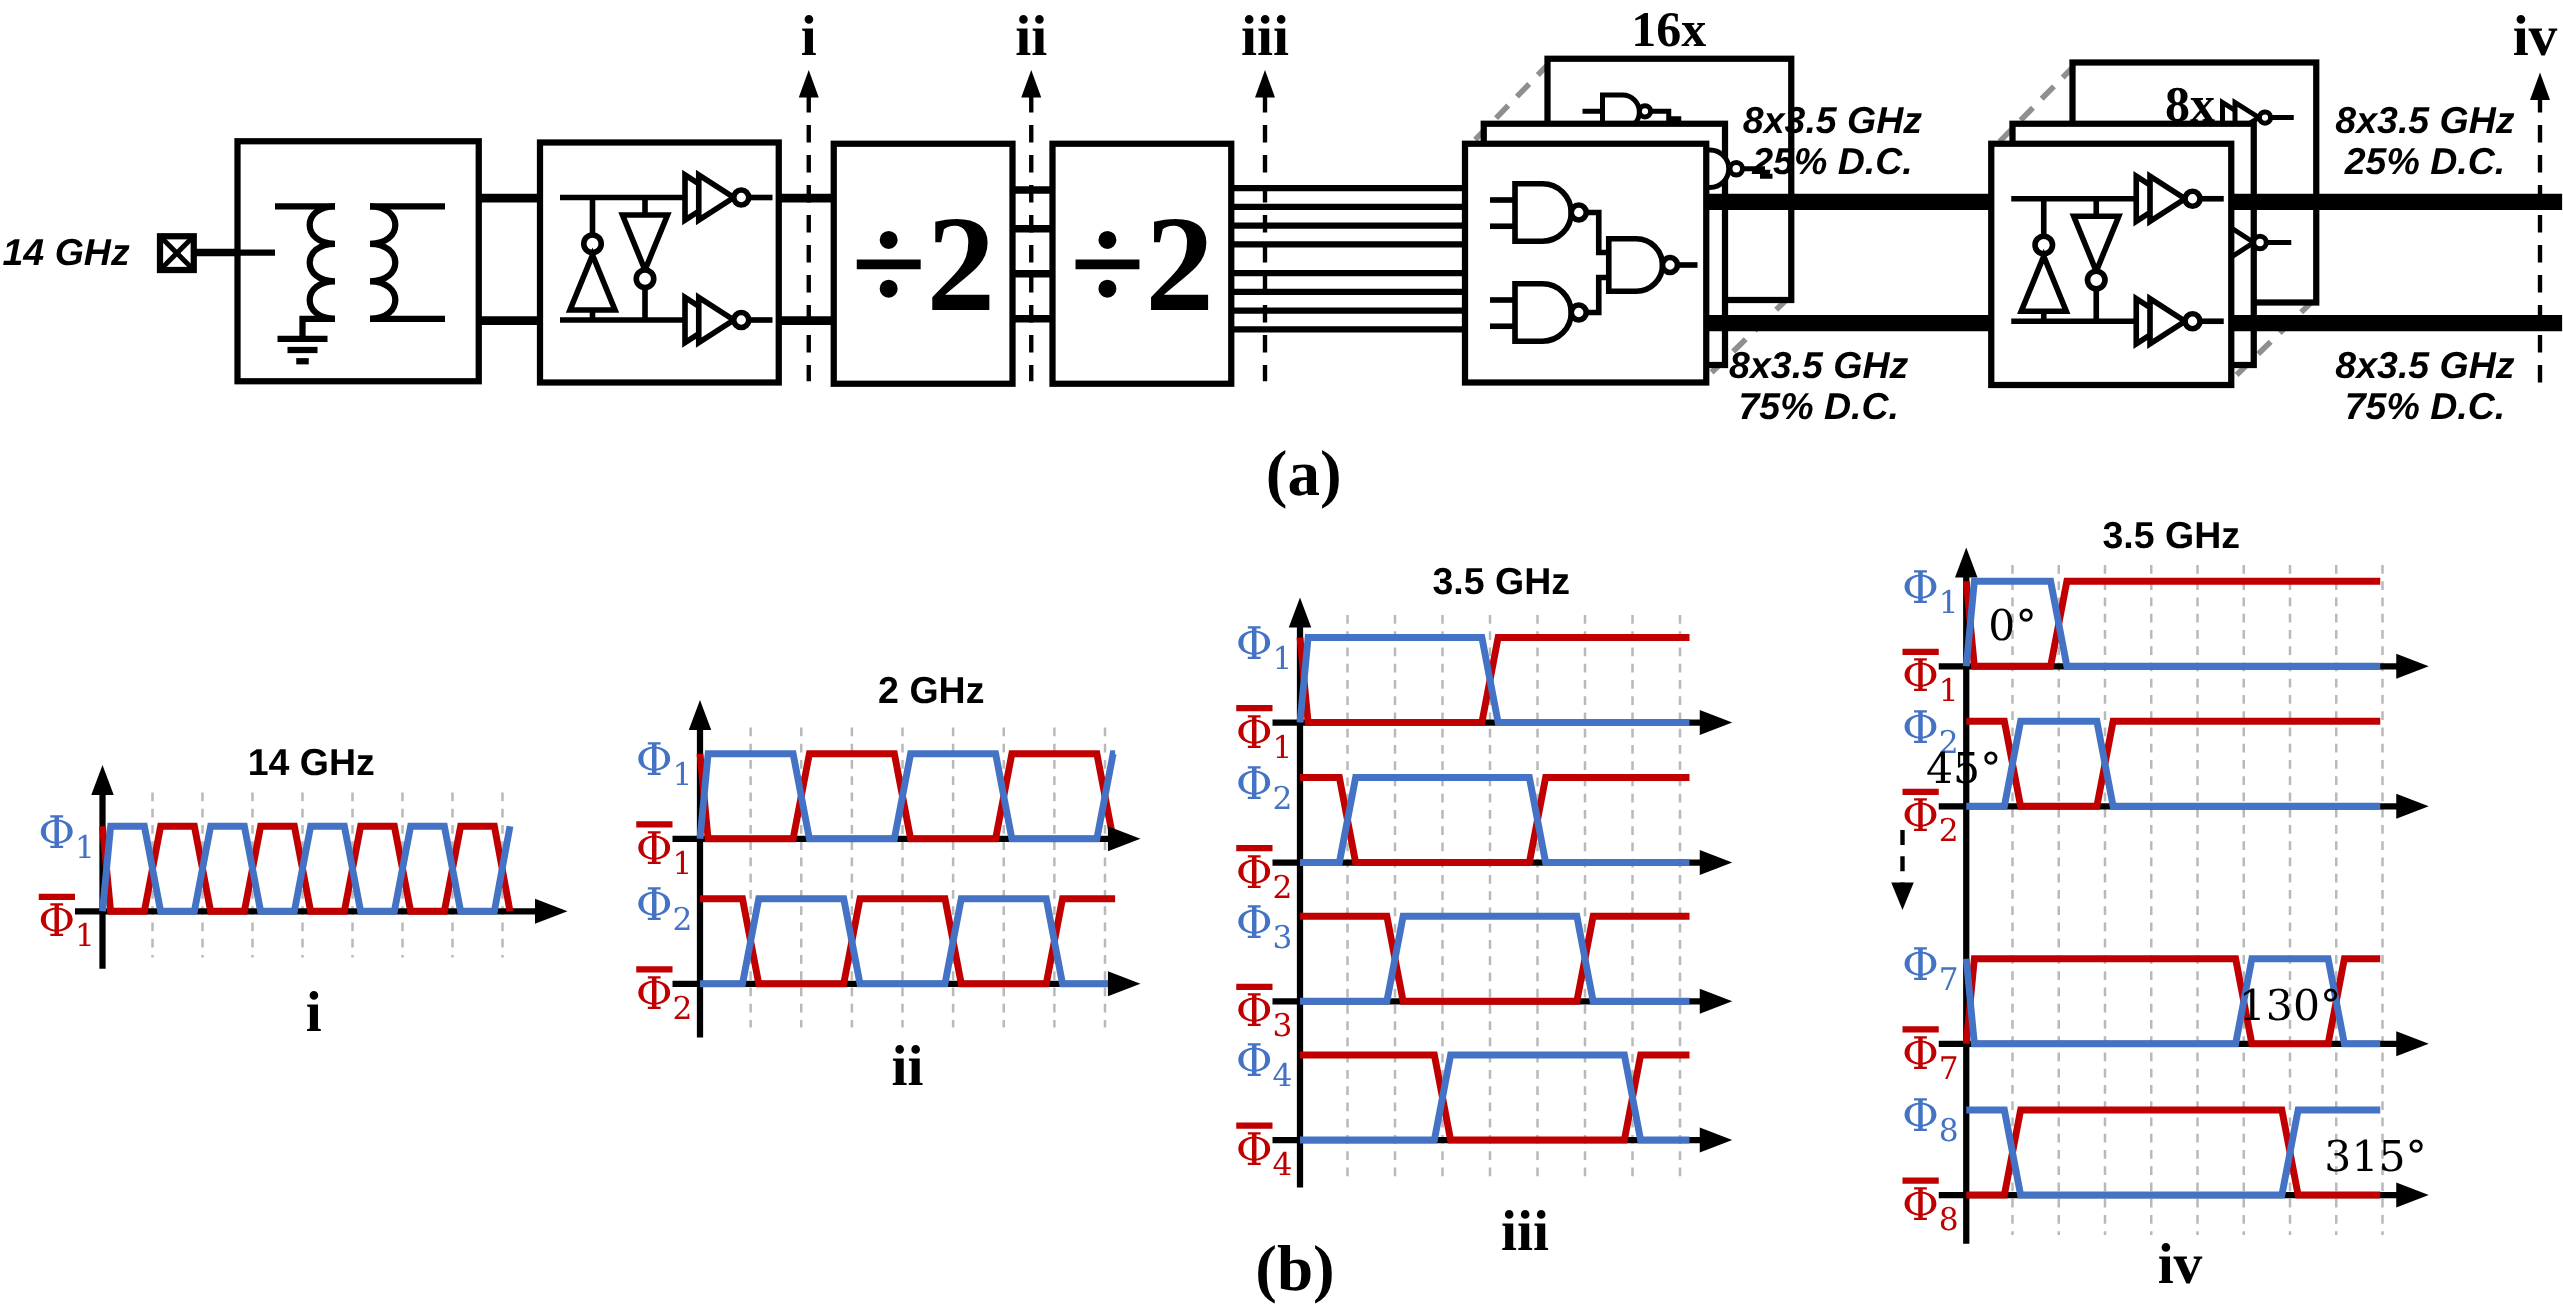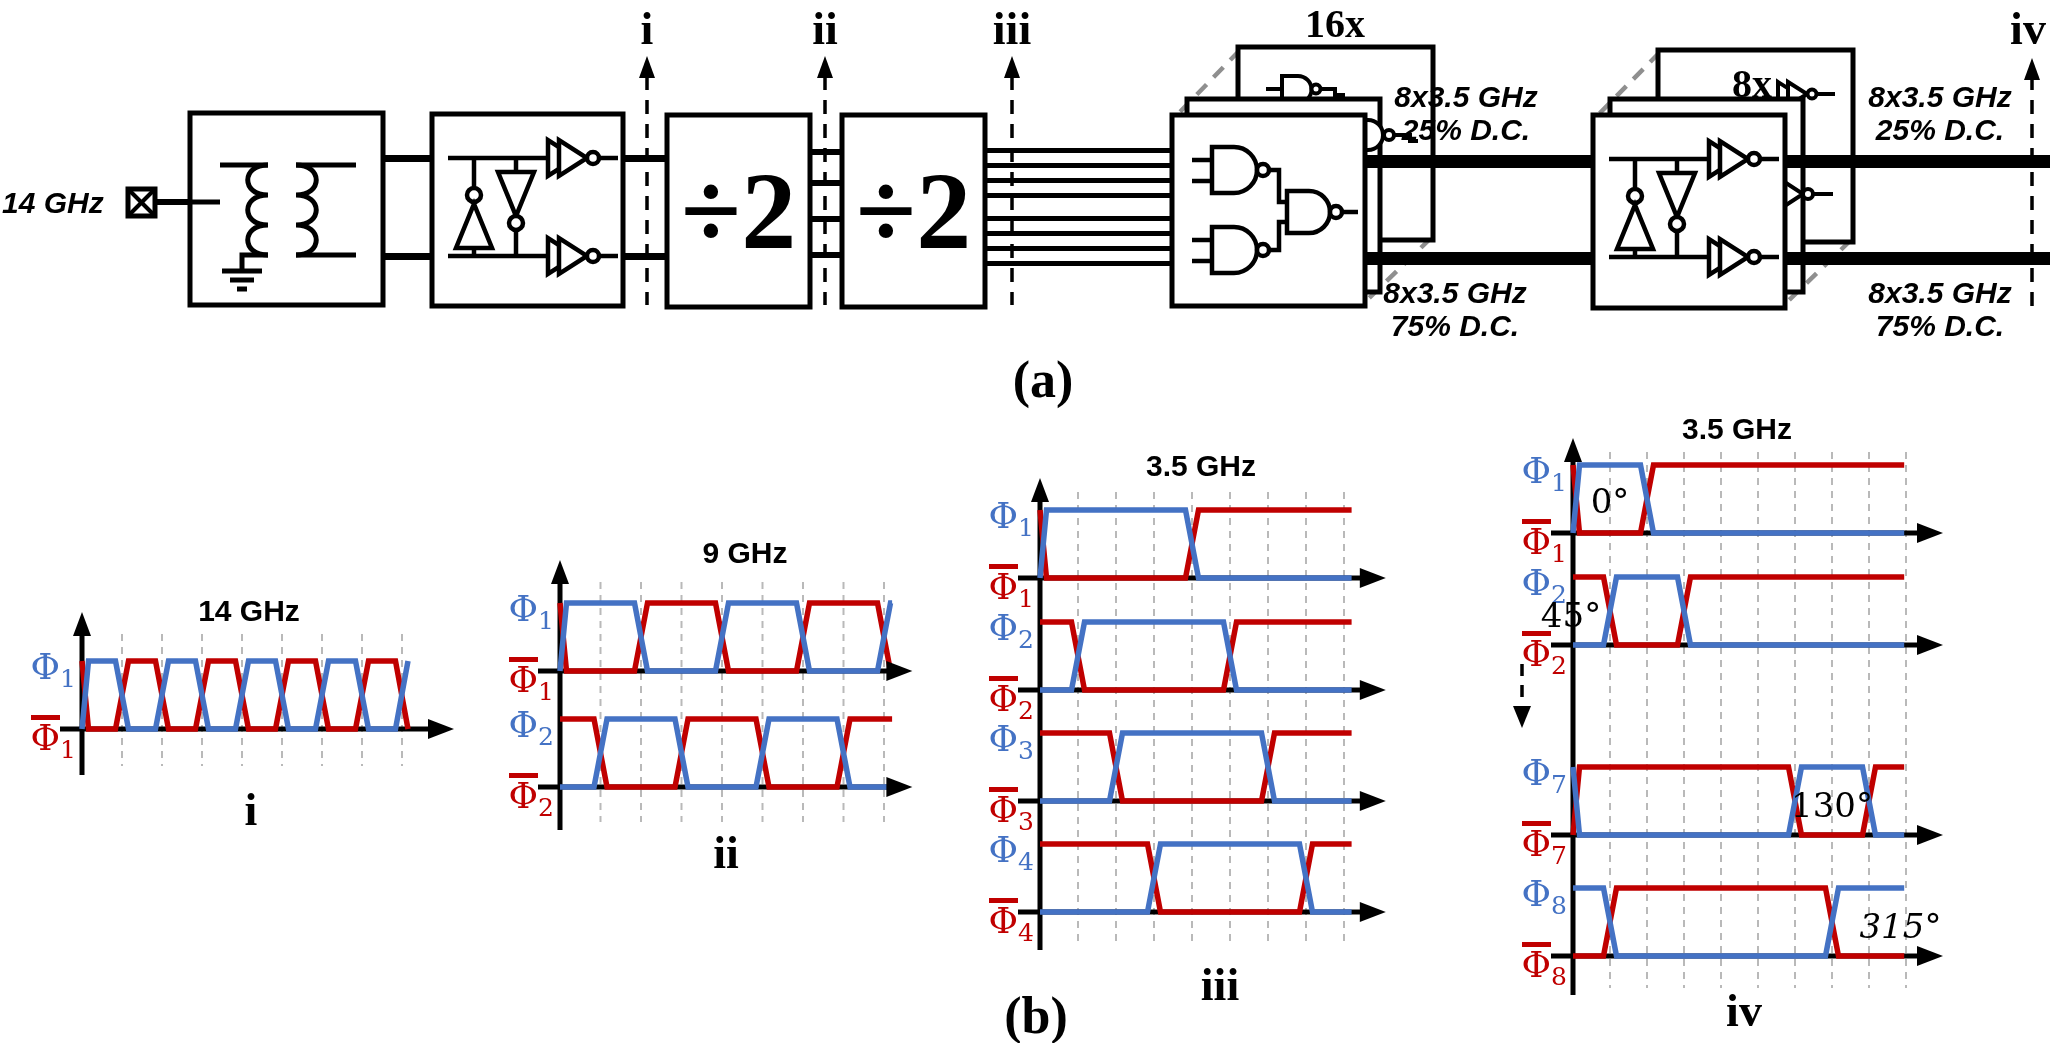--- a/index.html
+++ b/index.html
@@ -346,7 +346,7 @@
       <div class="wv-philbl" style="right: 1496px; top: 657px; color: rgb(192, 0, 0);"><span class="ovb">Φ</span><sub>1</sub></div>
       <div class="wv-philbl" style="right: 1496px; top: 707px; color: rgb(68, 114, 196);">Φ<sub>2</sub></div>
       <div class="wv-philbl" style="right: 1496px; top: 773px; color: rgb(192, 0, 0);"><span class="ovb">Φ</span><sub>2</sub></div>
-      <div class="wv-title" style="left: 745px; top: 536px;">9 GHz</div>
+      <div class="wv-title" style="left: 745px; top: 536px;">2 GHz</div>
       <div class="wv-roman" style="left: 726px; top: 826px;">ii</div>
       <div class="wv-philbl" style="right: 1016px; top: 498px; color: rgb(68, 114, 196);">Φ<sub>1</sub></div>
       <div class="wv-philbl" style="right: 1016px; top: 564px; color: rgb(192, 0, 0);"><span class="ovb">Φ</span><sub>1</sub></div>

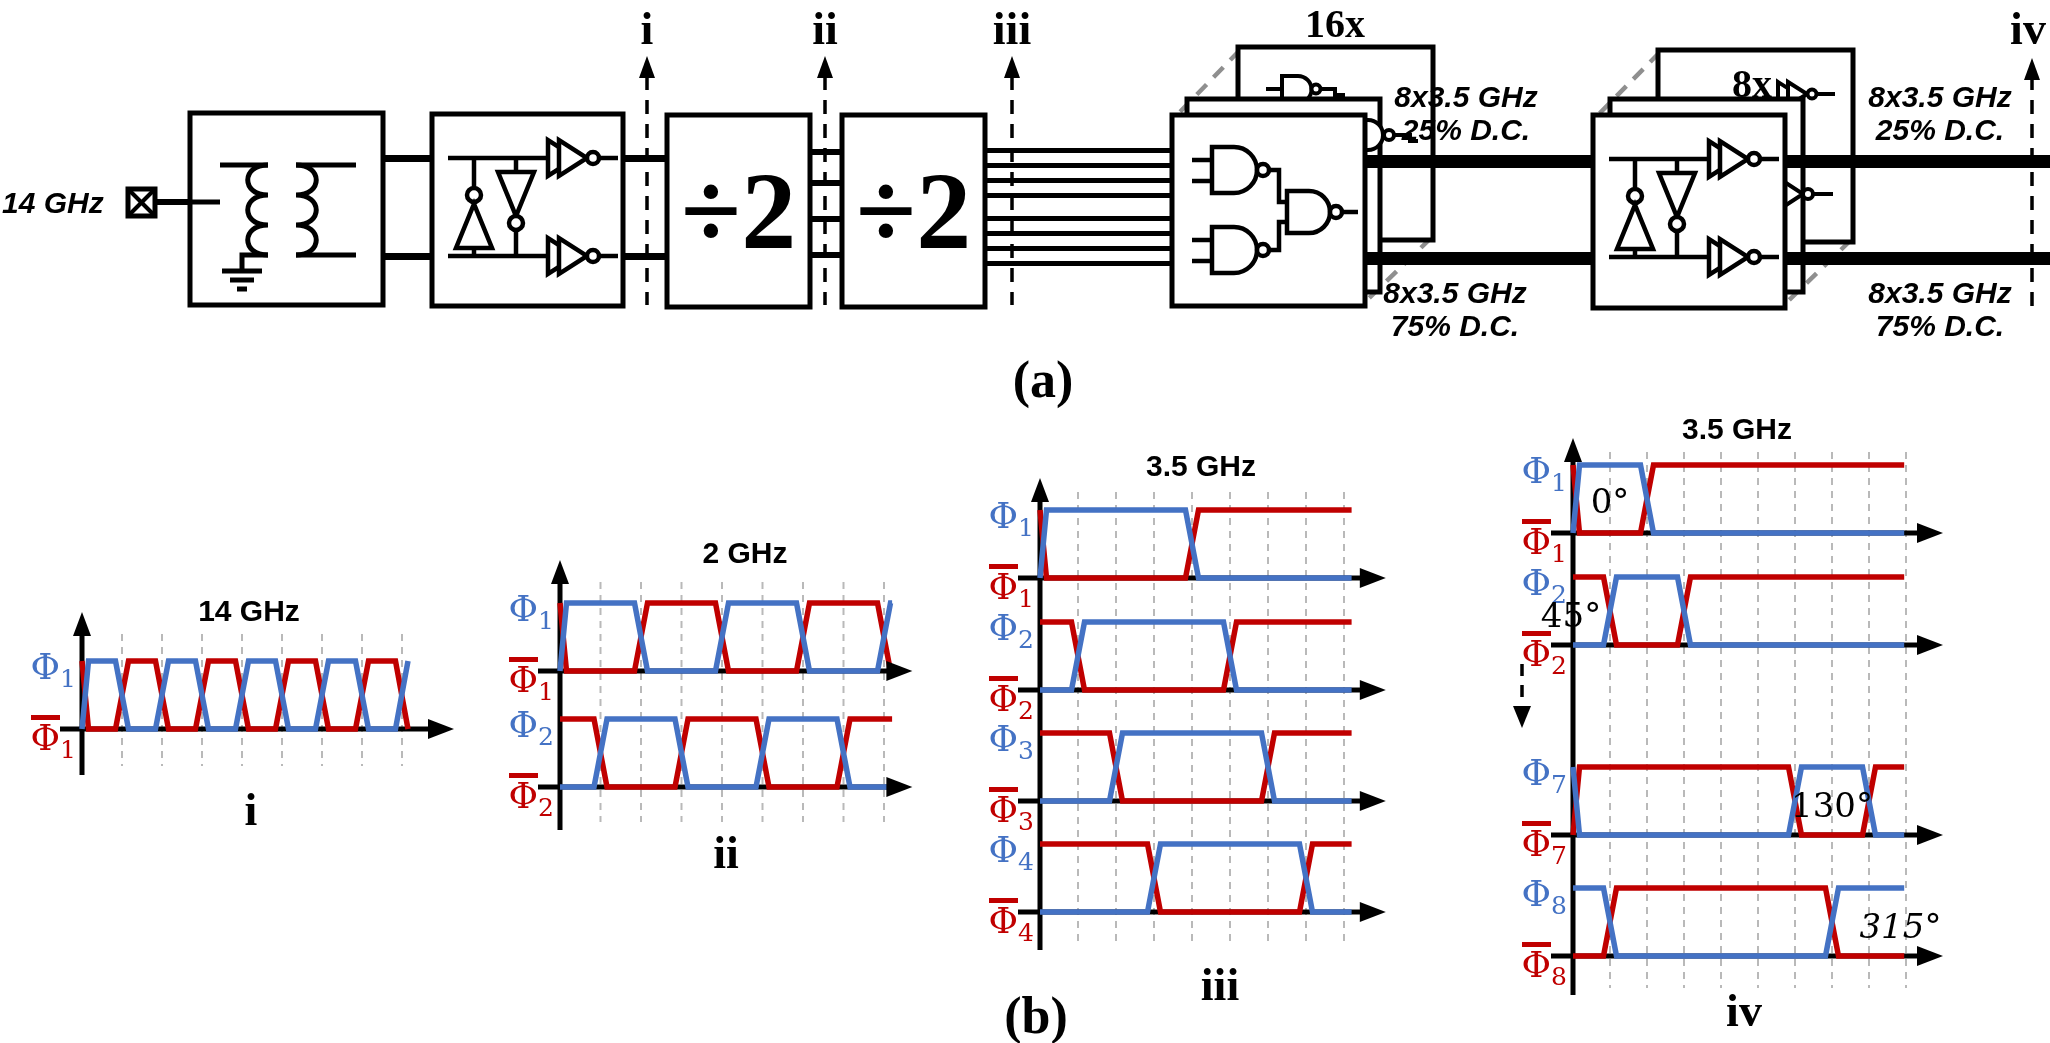--- a/index.html
+++ b/index.html
@@ -369,7 +369,7 @@
       <div class="wv-note" style="left: 1832px; top: 785px;">130°</div>
       <div class="wv-philbl" style="right: 483px; top: 876px; color: rgb(68, 114, 196);">Φ<sub>8</sub></div>
       <div class="wv-philbl" style="right: 483px; top: 942px; color: rgb(192, 0, 0);"><span class="ovb">Φ</span><sub>8</sub></div>
-      <div class="wv-note" style="left: 1900.45px; top: 906px; font-style: italic;">315°</div>
+      <div class="wv-note" style="left: 1900.45px; top: 906px;">315°</div>
       <div class="wv-title" style="left: 1737px; top: 412px;">3.5 GHz</div>
       <div class="wv-roman" style="left: 1744px; top: 984px;">iv</div>
     </div>

